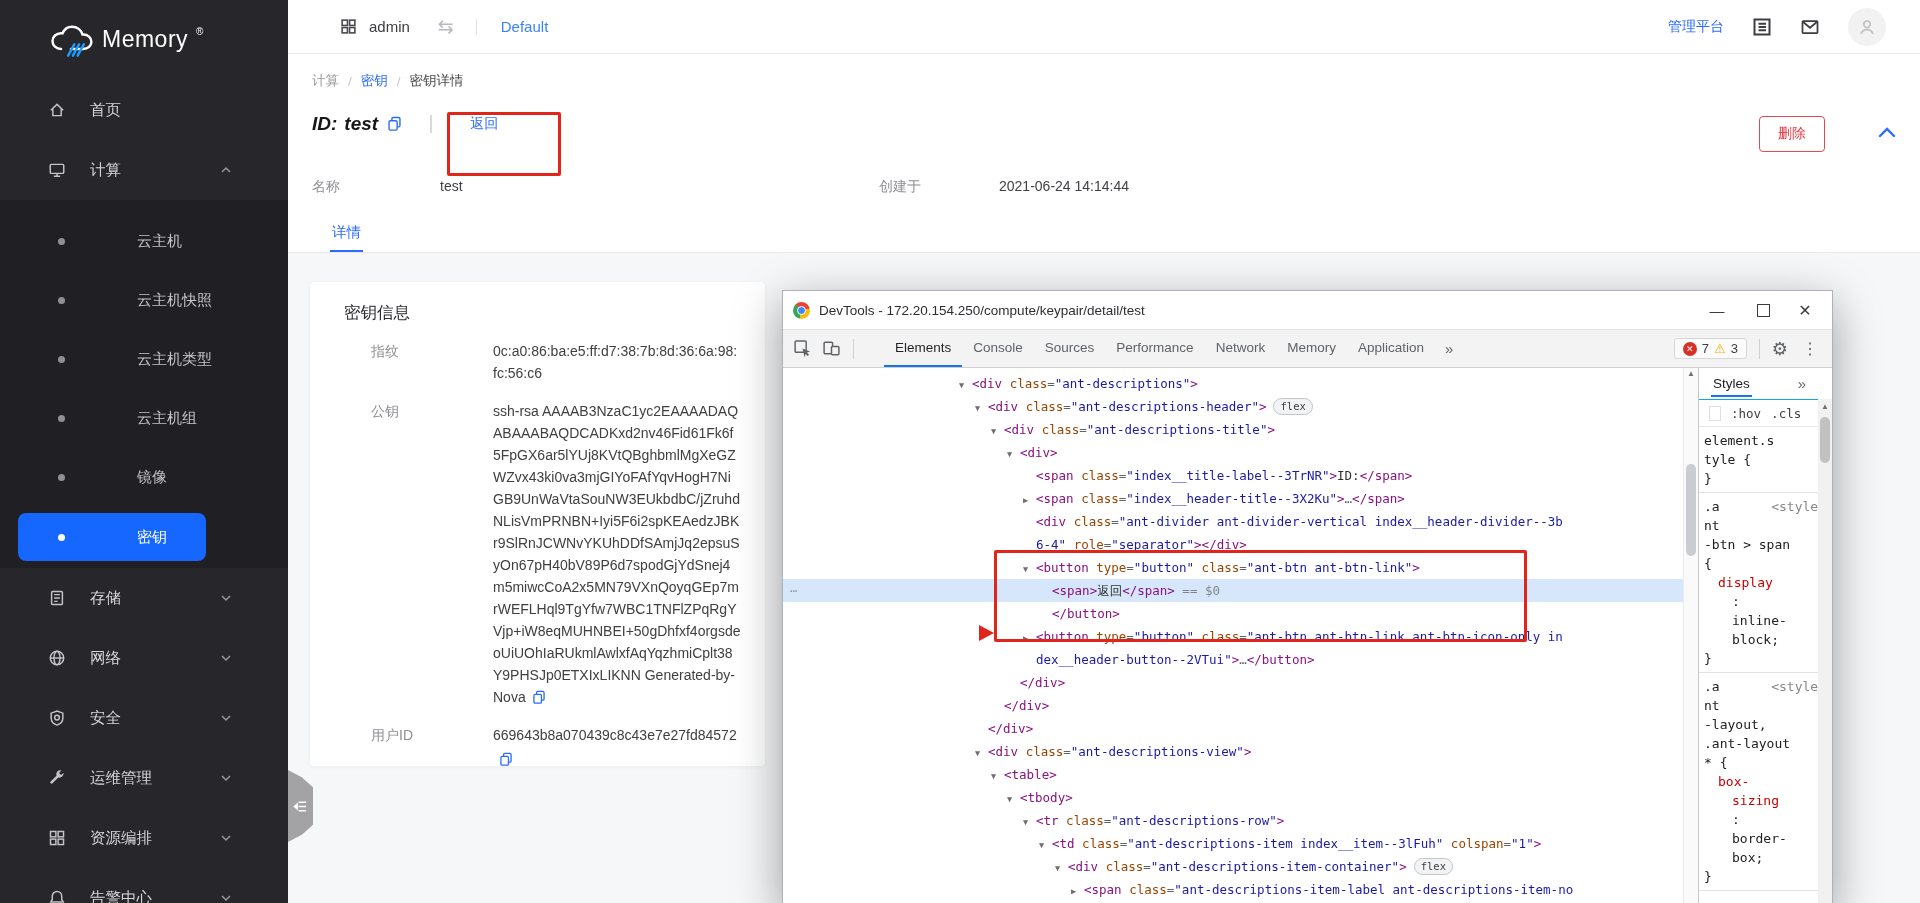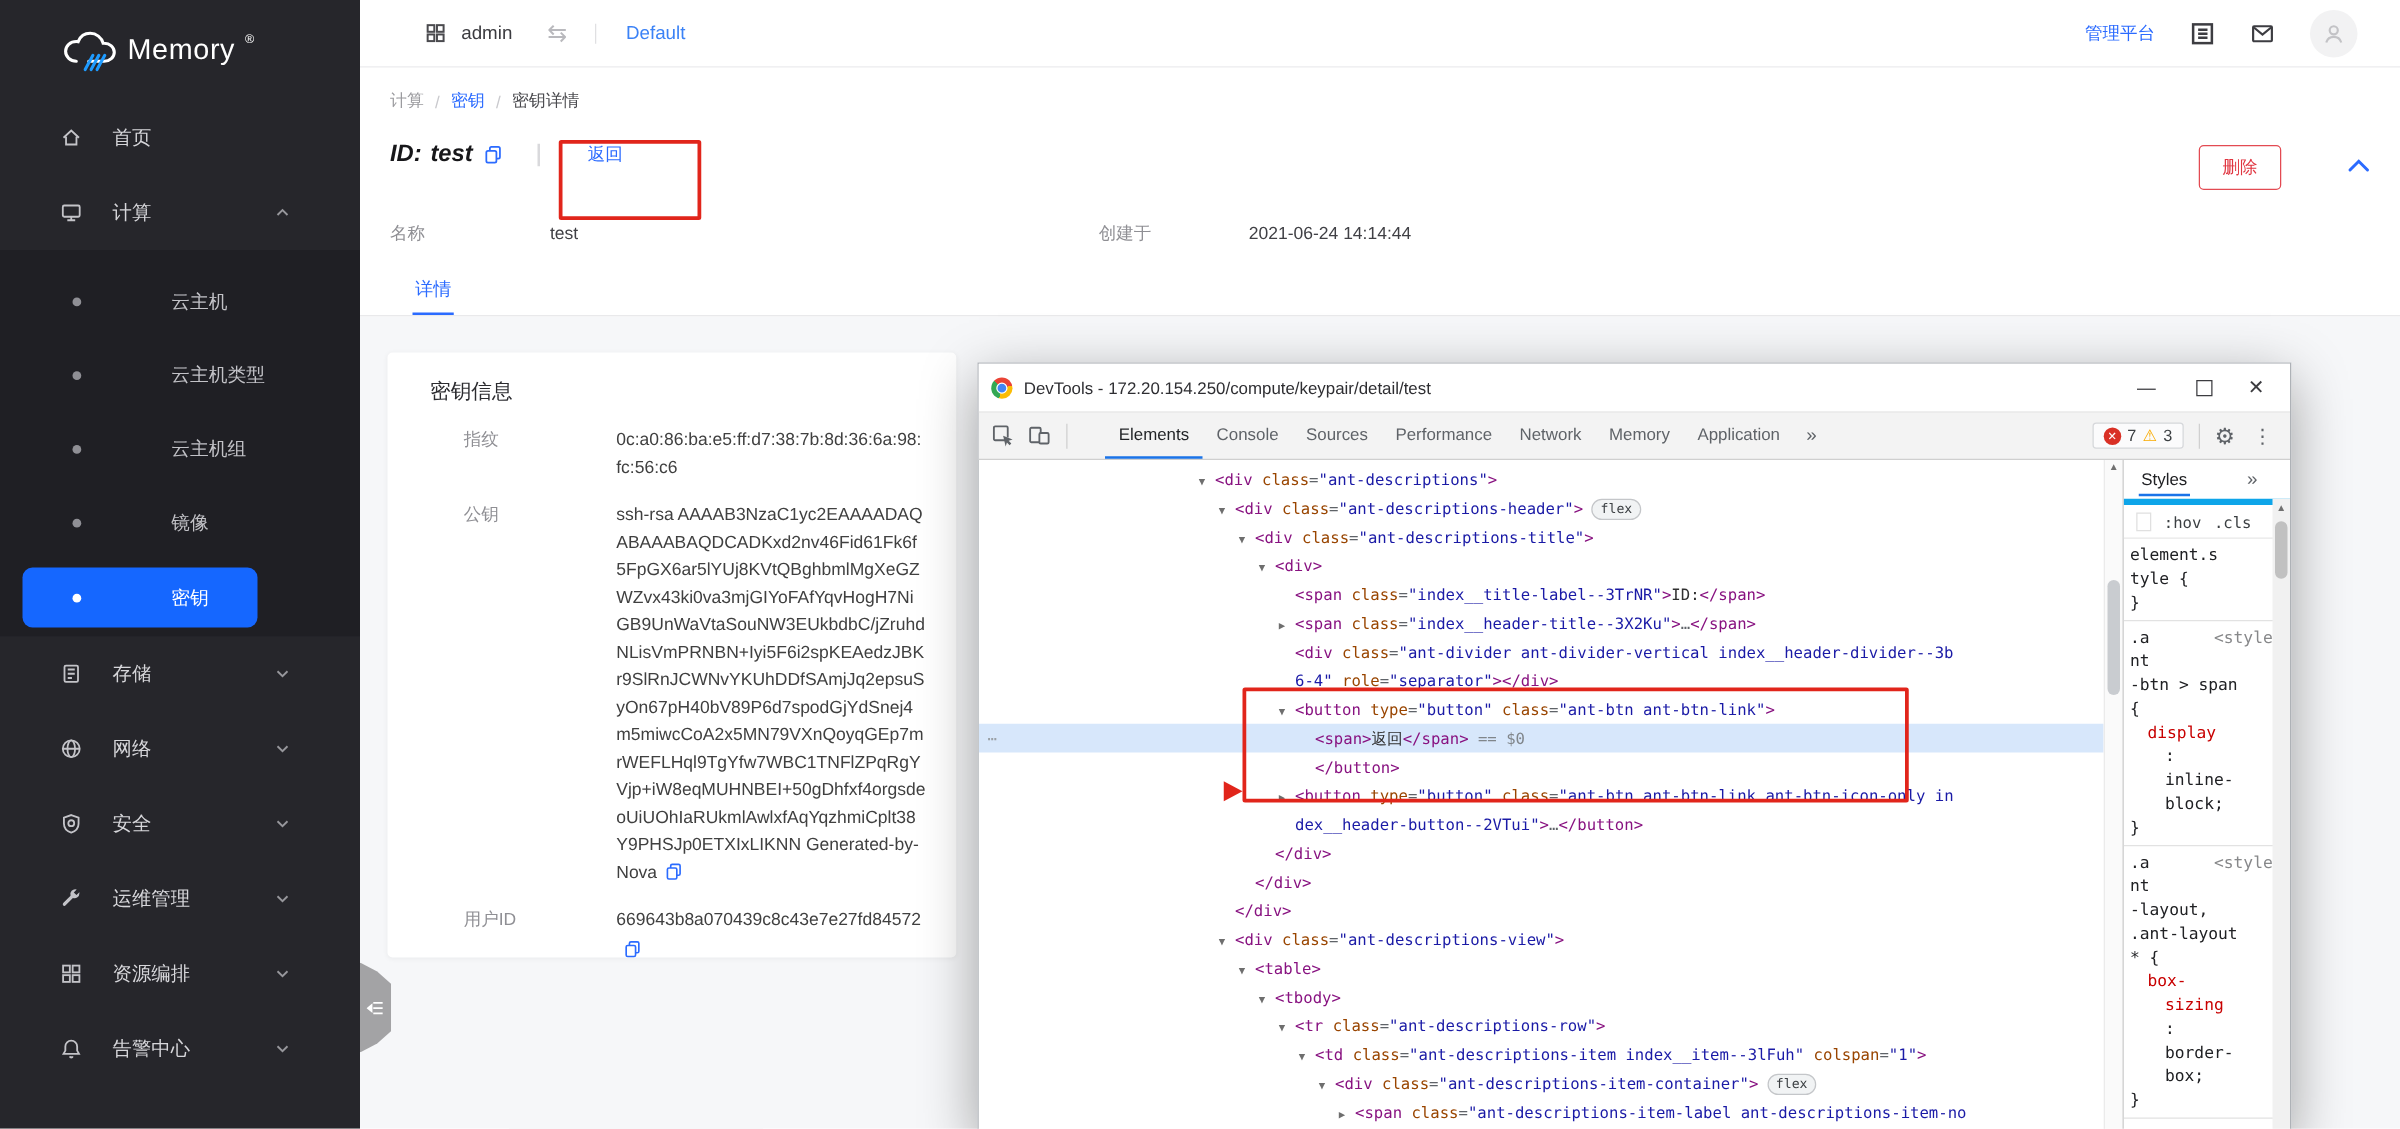--- a/index.html
+++ b/index.html
@@ -178,6 +178,10 @@
           <div class="sb-sub-item">
             <span class="sb-bullet"></span>
             <span>云主机</span>
+          </div>
+          <div class="sb-sub-item">
+            <span class="sb-bullet"></span>
+            <span>云主机快照</span>
           </div>
           <div class="sb-sub-item">
             <span class="sb-bullet"></span>

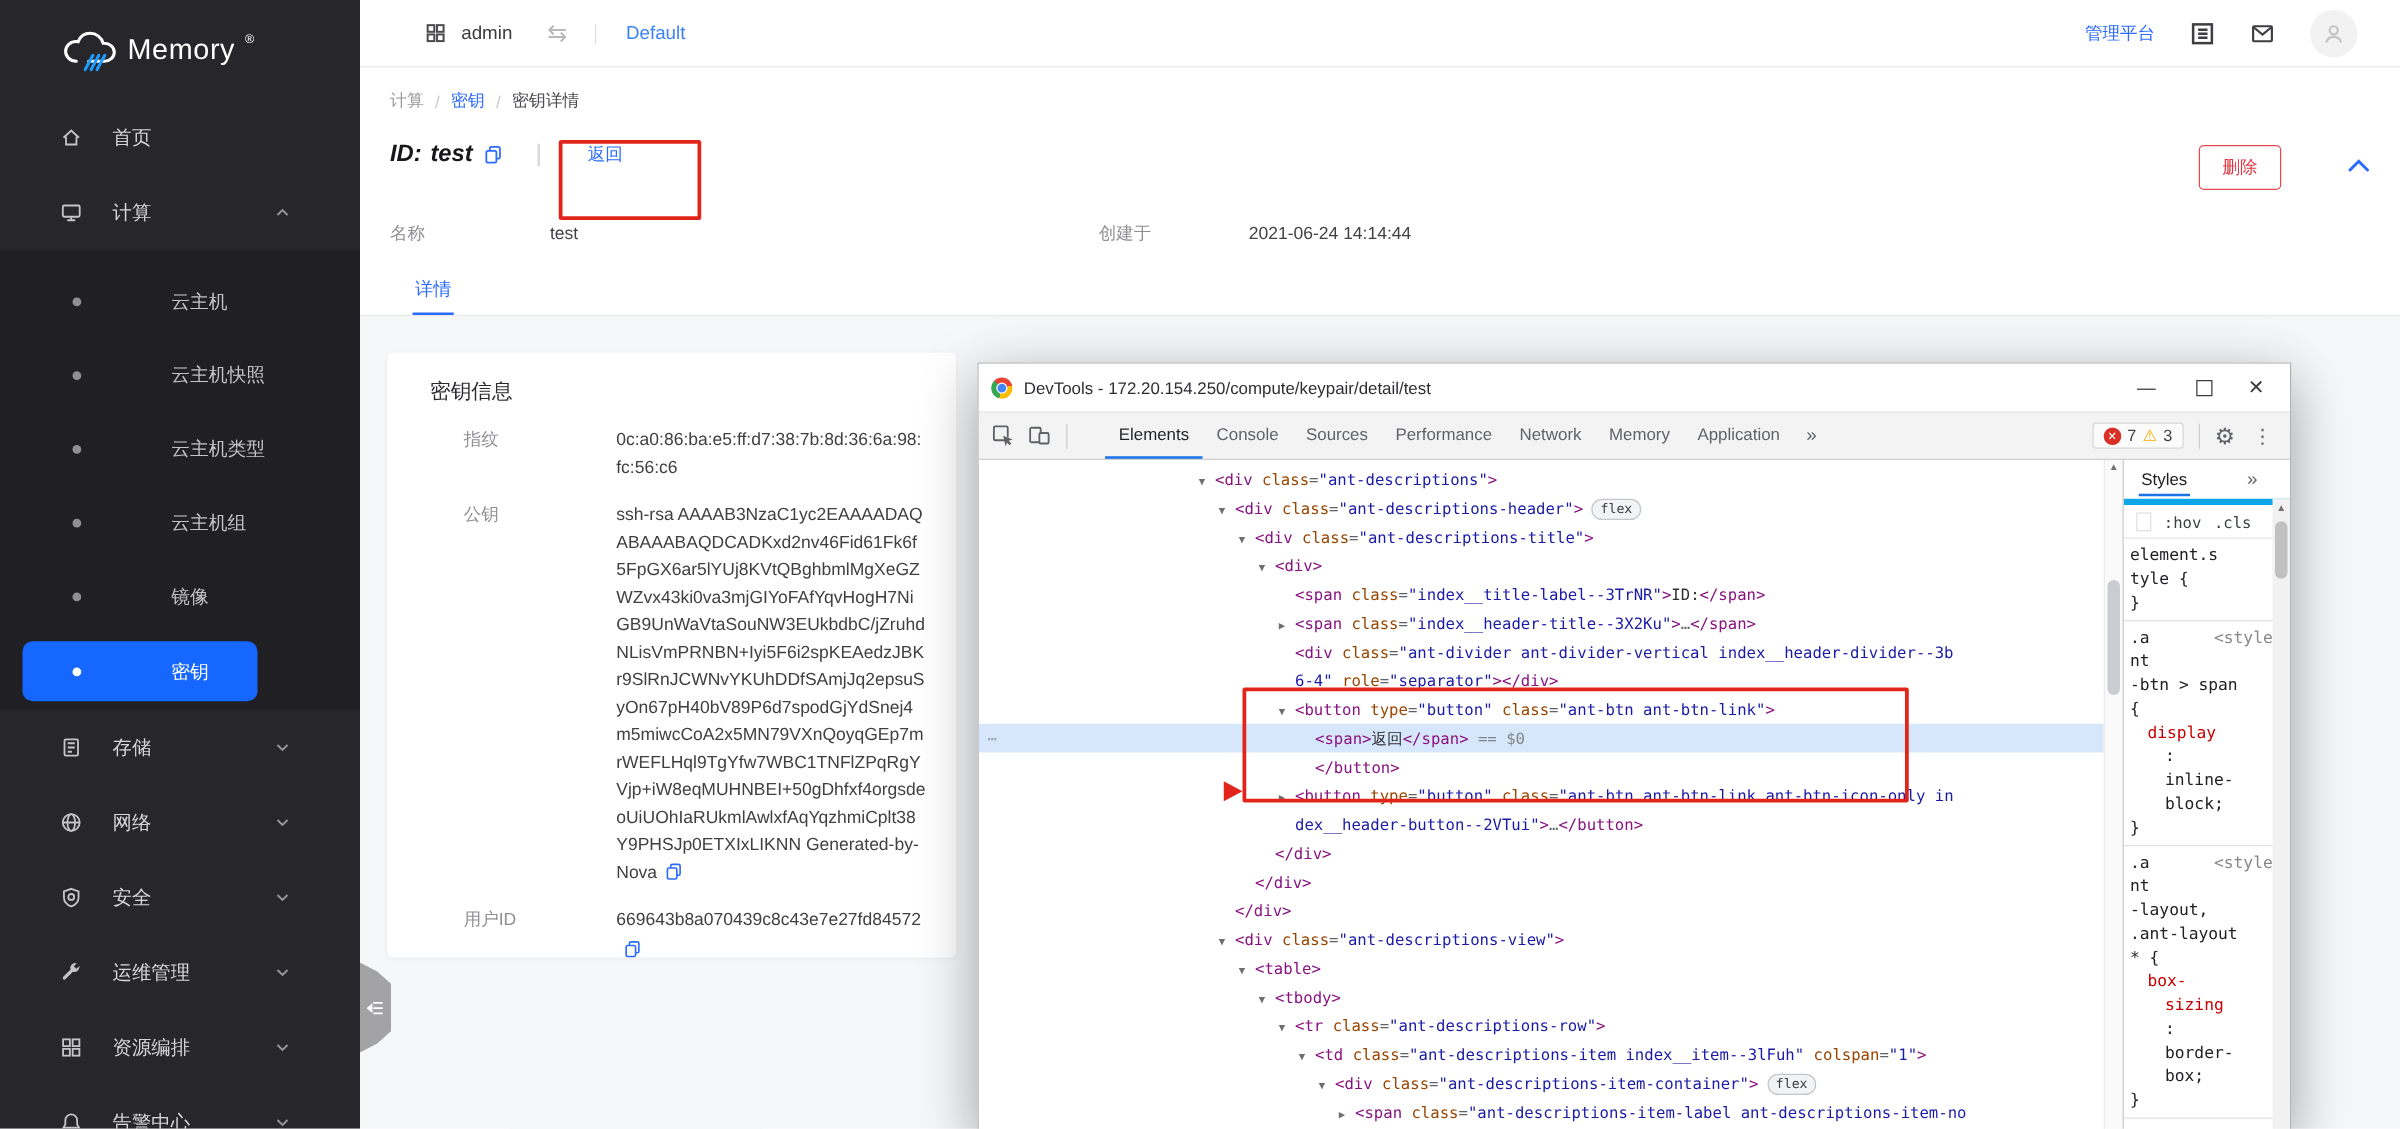--- a/index.html
+++ b/index.html
@@ -121,7 +121,7 @@
 
   
   .dt-styles{flex:1;border-left:1px solid #c9c9c9;background:#fff;position:relative;overflow:hidden;}
-  .st-head{height:31px;border-bottom:5px solid #0ea5e9;display:flex;align-items:center;position:relative;}
+  .st-head{height:31px;border-bottom:1px solid #0ea5e9;display:flex;align-items:center;position:relative;}
   .st-tab{margin-left:12px;font-size:13.5px;color:#202124;border-bottom:2px solid #1a73e8;padding:5px 2px 4px 2px;cursor:pointer;}
   .st-more{position:absolute;right:26px;color:#5f6368;font-size:15px;cursor:pointer;}
   .st-filter{height:26px;border-bottom:1px solid #e7e7e7;display:flex;align-items:center;font-family:"DejaVu Sans Mono",monospace;font-size:12.5px;color:#3c4043;gap:10px;padding-left:10px;background:#fff;}

